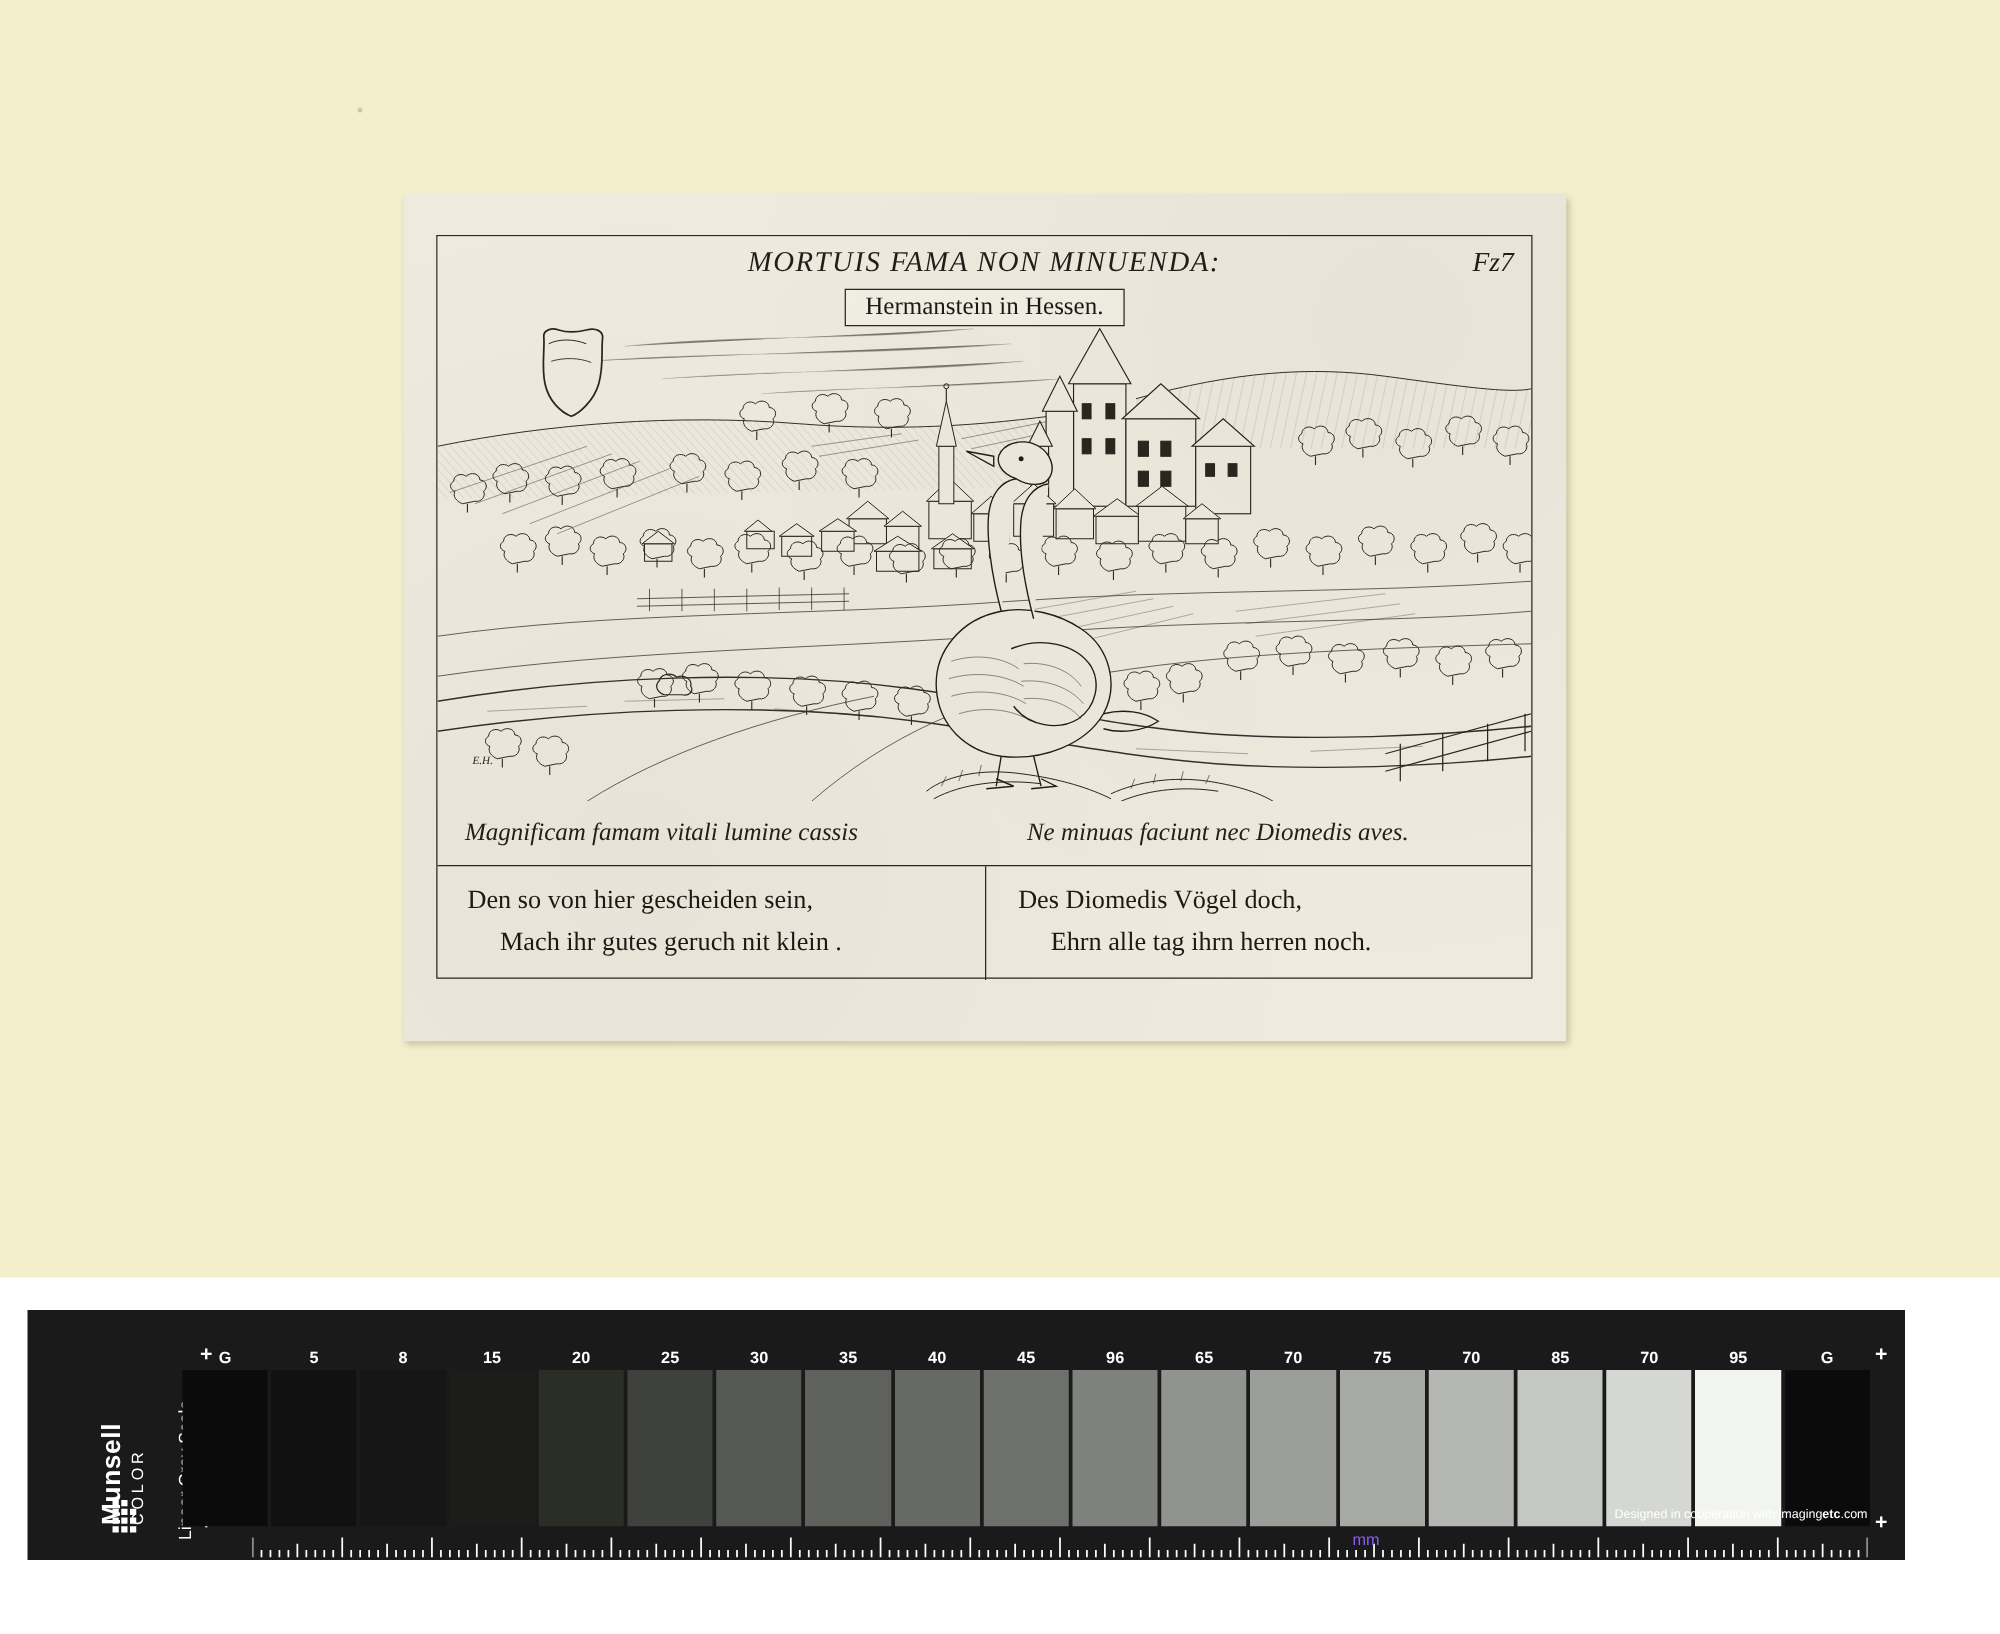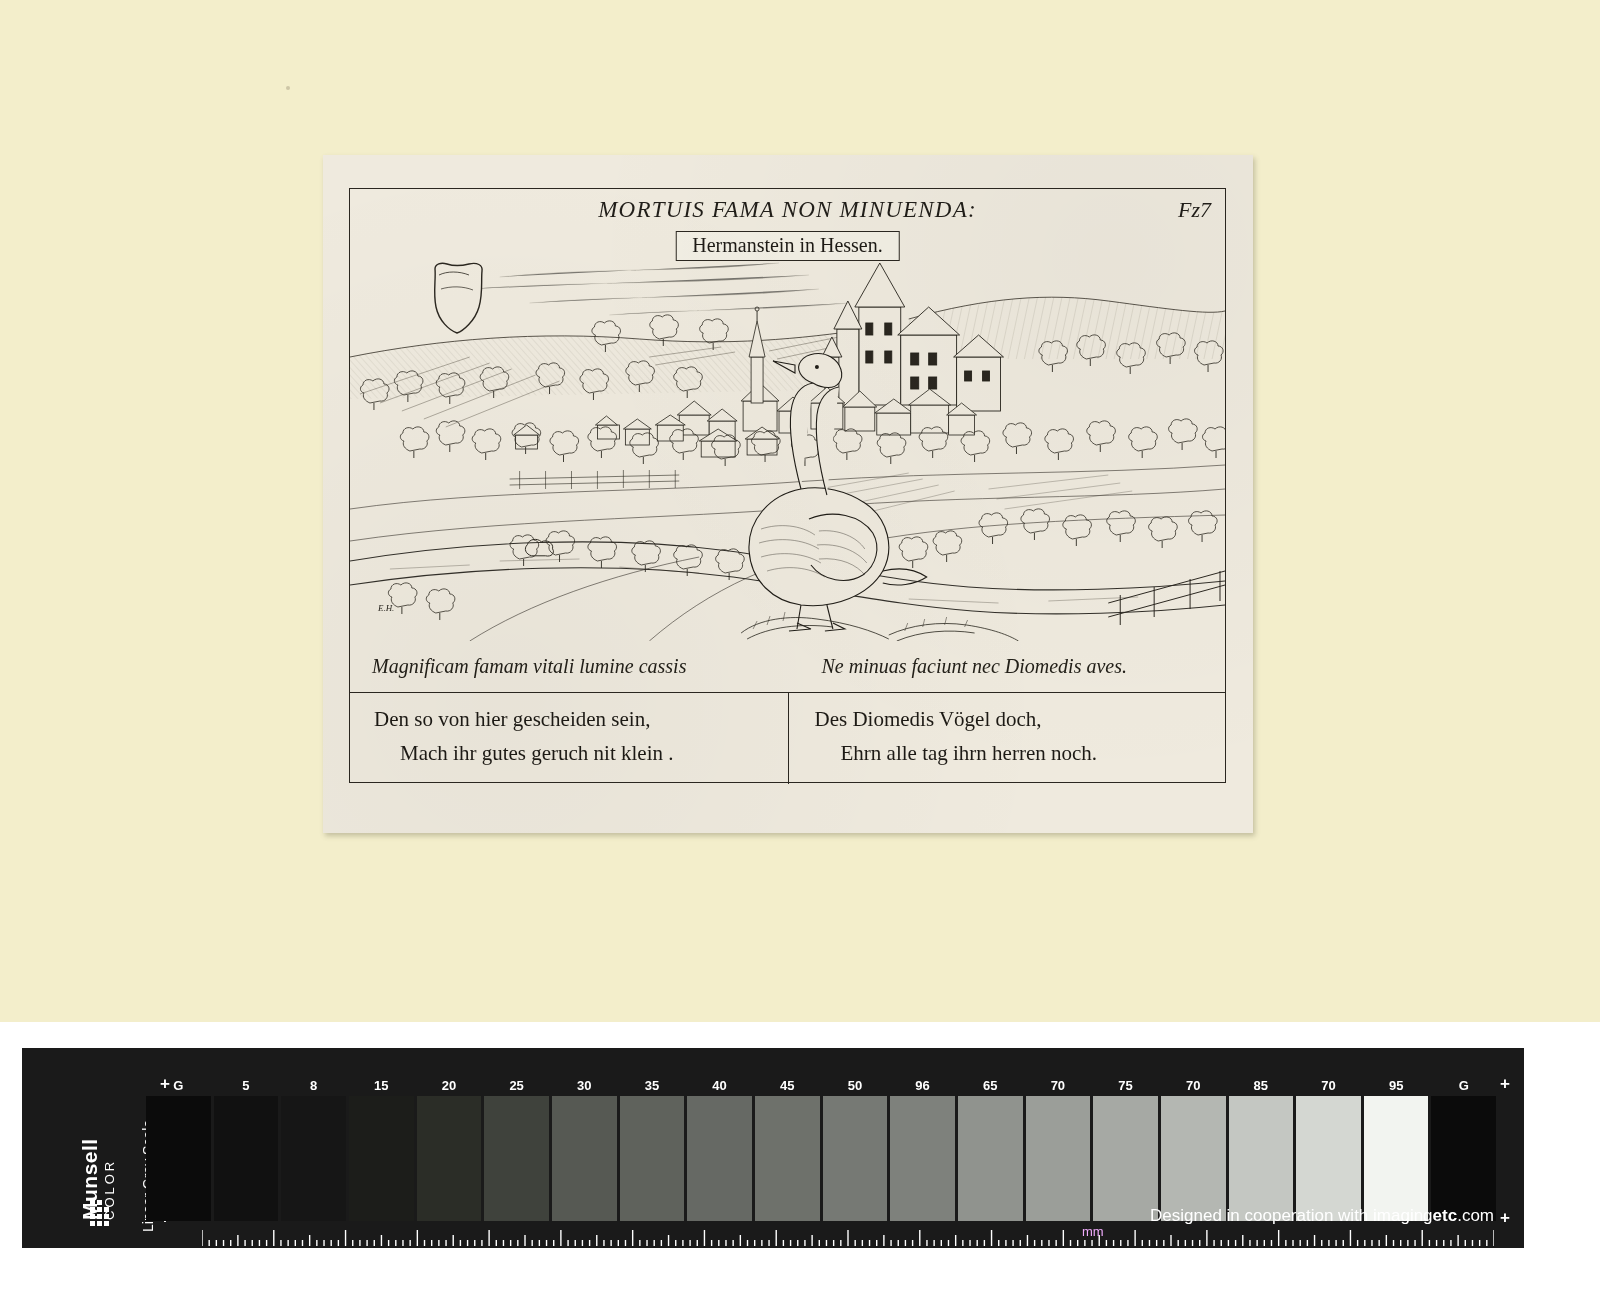--- a/index.html
+++ b/index.html
@@ -700,10 +700,6 @@
       <div class="patch-col">
         <div class="patch-label">45</div>
         <div class="patch-swatch" style="background: rgb(110, 113, 107);"></div>
-      </div>
-      <div class="patch-col">
-        <div class="patch-label">50</div>
-        <div class="patch-swatch" style="background: rgb(118, 121, 116);"></div>
       </div>
       <div class="patch-col">
         <div class="patch-label">96</div>

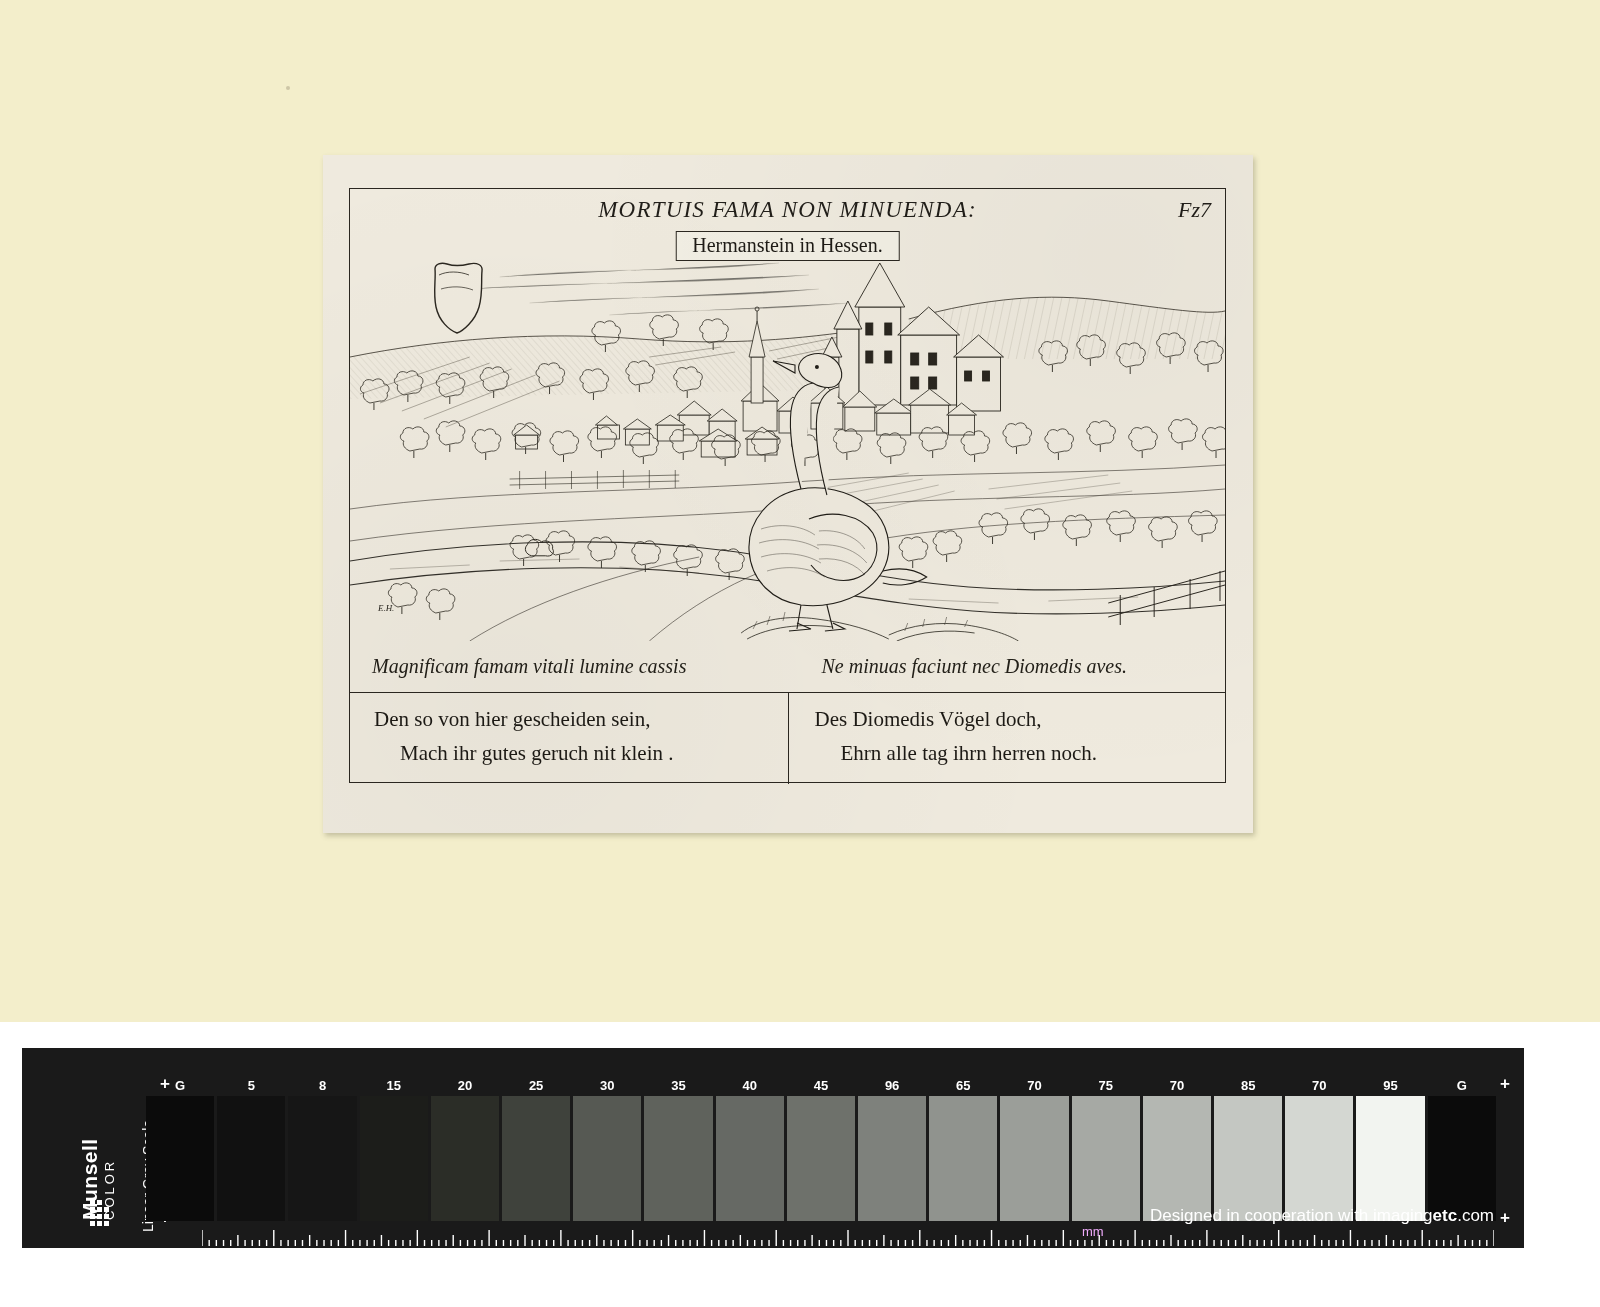--- a/index.html
+++ b/index.html
@@ -284,7 +284,7 @@
     right: 30px;
     top: 158px;
     color: #ffffff;
-    font-size: 17px;
+    font-size: 10px;
     white-space: nowrap;
   }
   #credit b { font-weight: bold; }

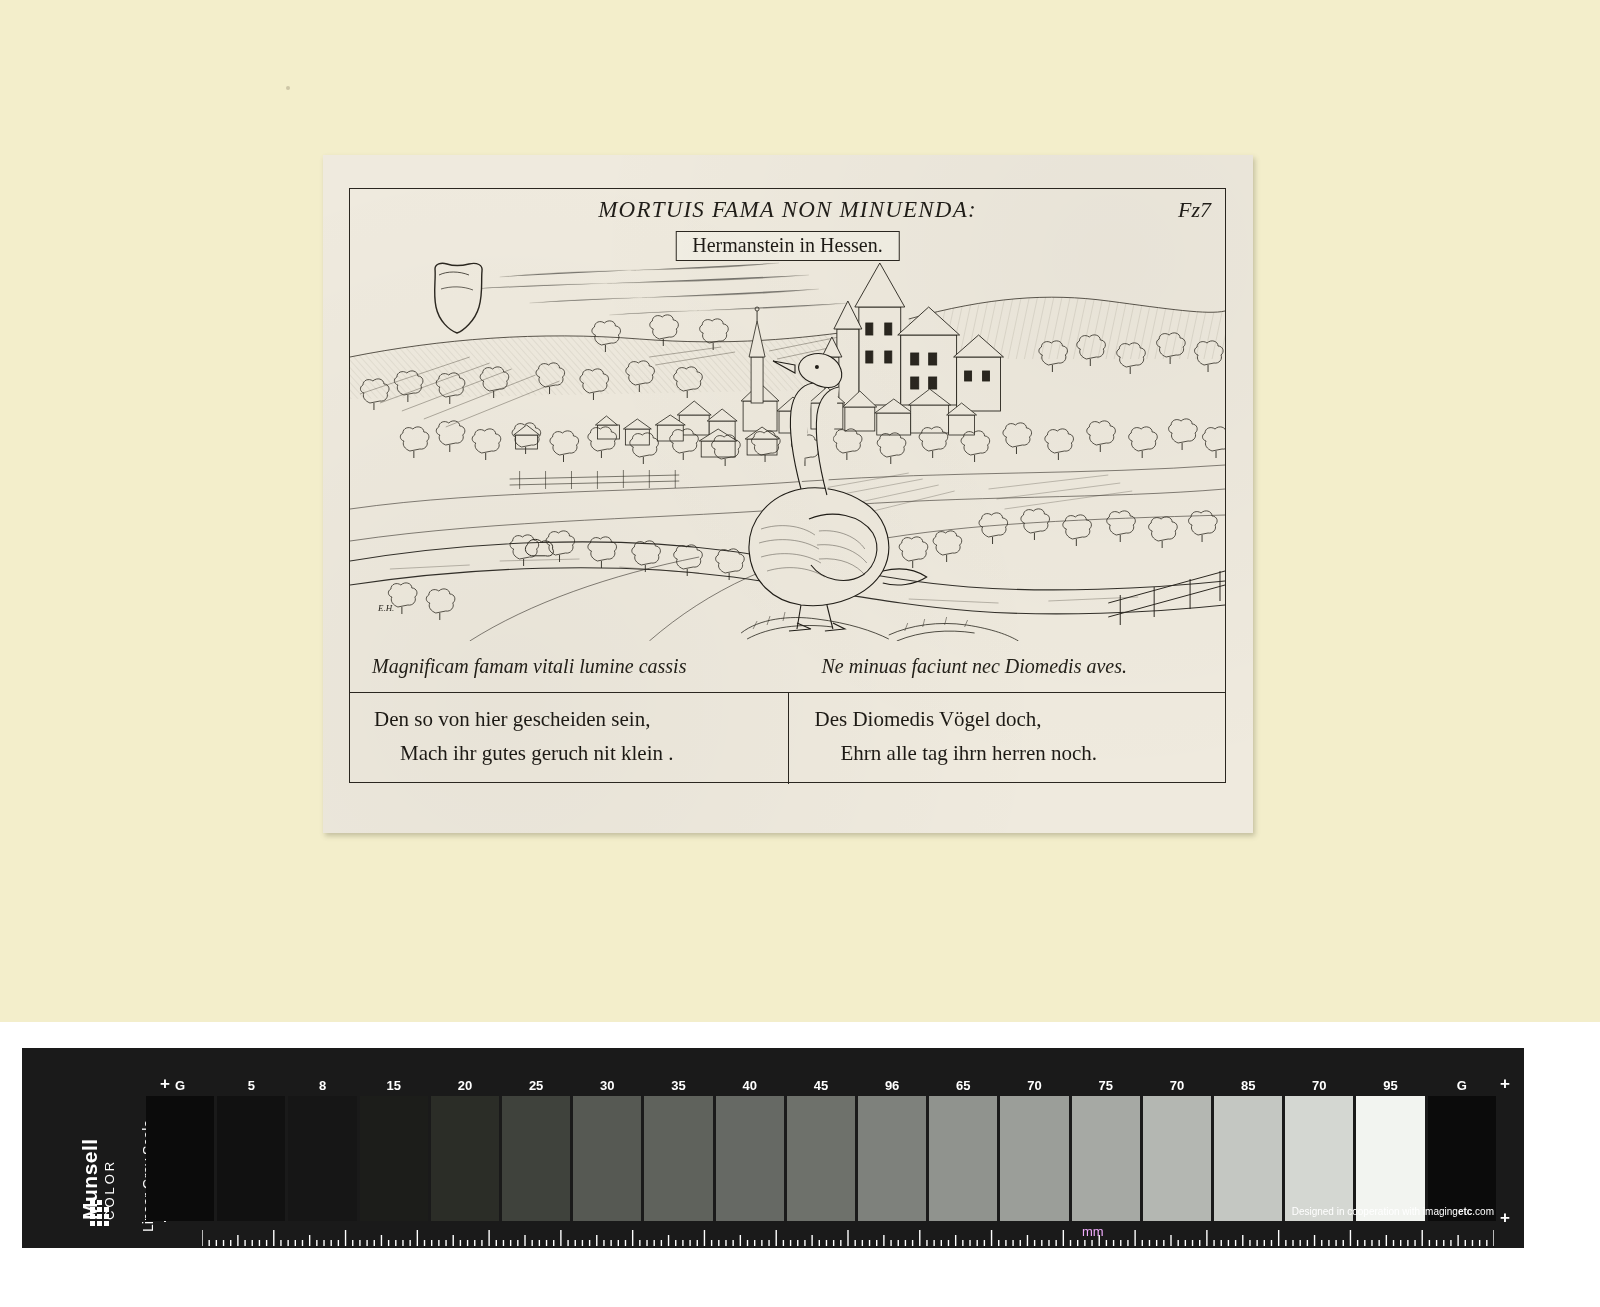--- a/index.html
+++ b/index.html
@@ -276,7 +276,7 @@
     position: absolute;
     left: 1060px;
     top: 176px;
-    color: #f0abfc;
+    color: #8b5cf6;
     font-size: 13px;
   }
   #credit {

